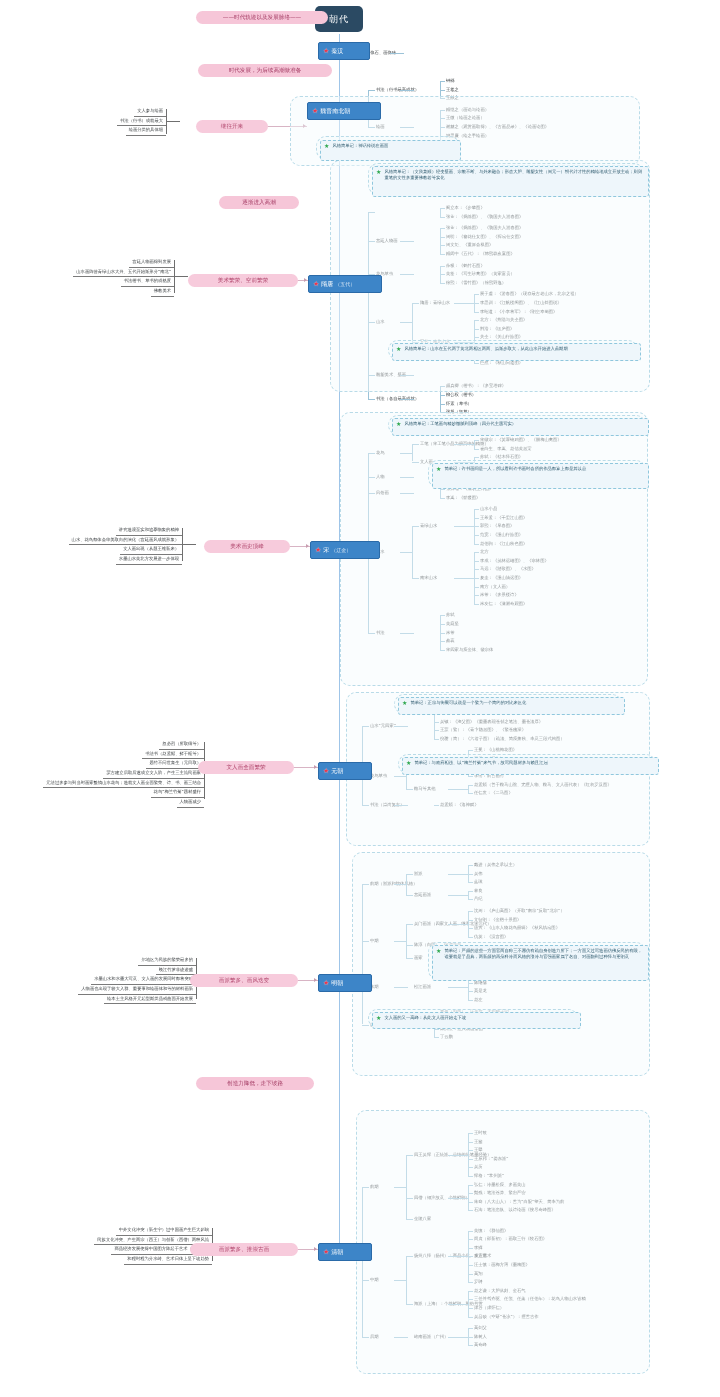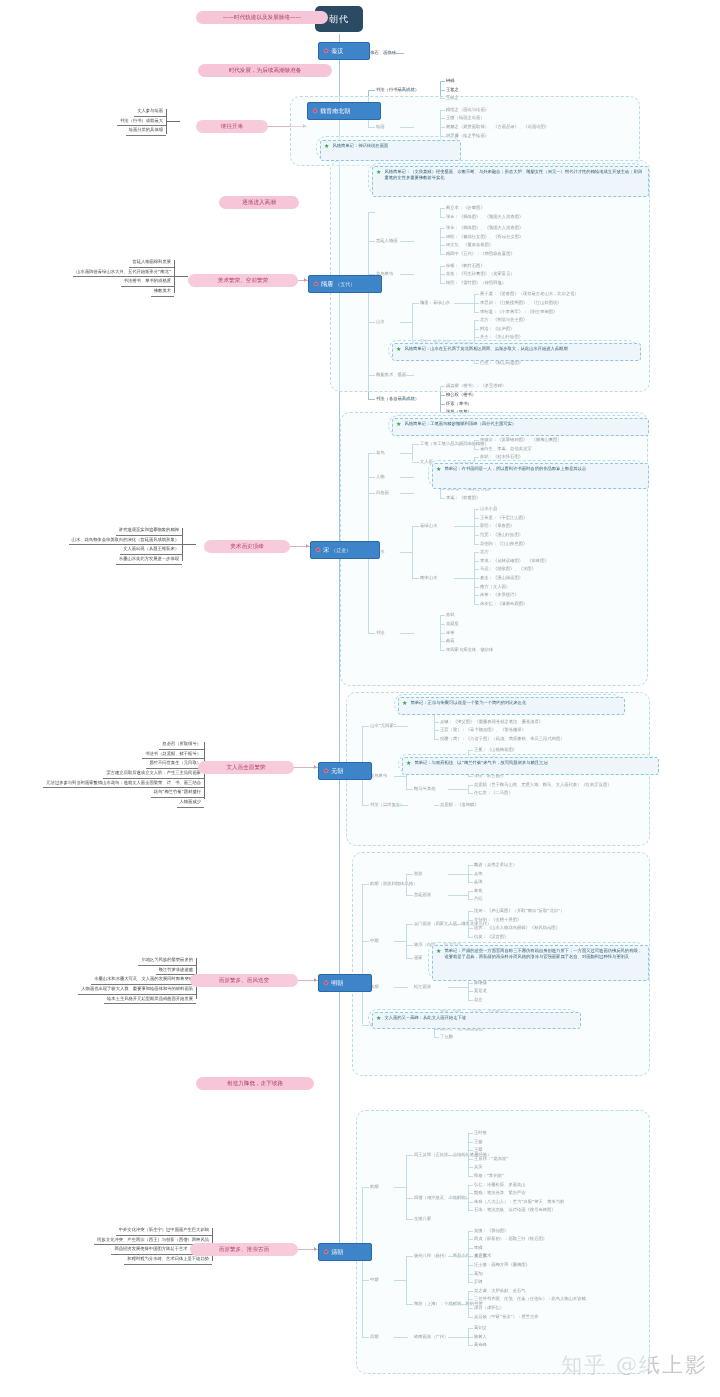--- a/index.html
+++ b/index.html
@@ -667,7 +667,6 @@
       <div class="vline" style="left: 362px; top: 1251px; height: 10.775px;"></div>
     </div>
 
-  <div class="wm">知乎 @纸上影</div>
 
 </div>
 

